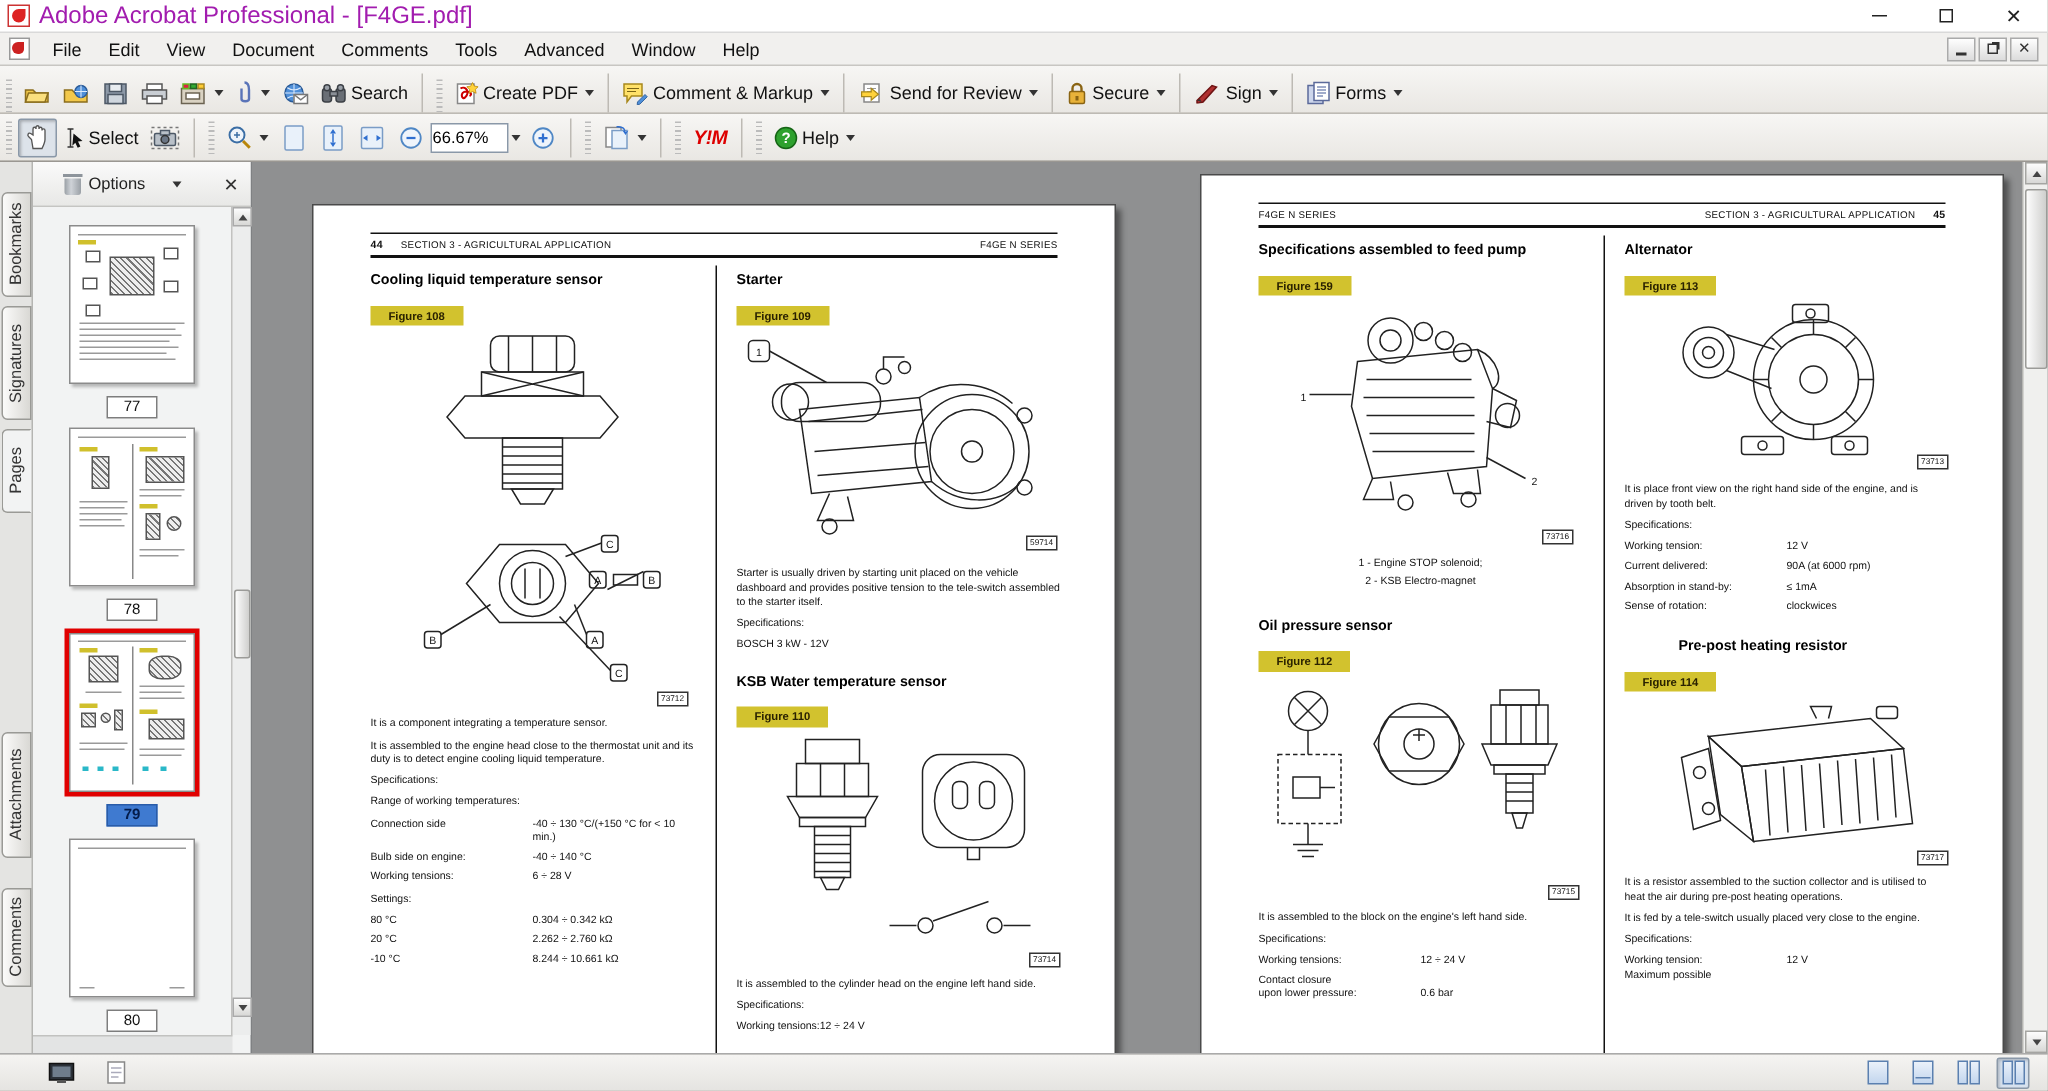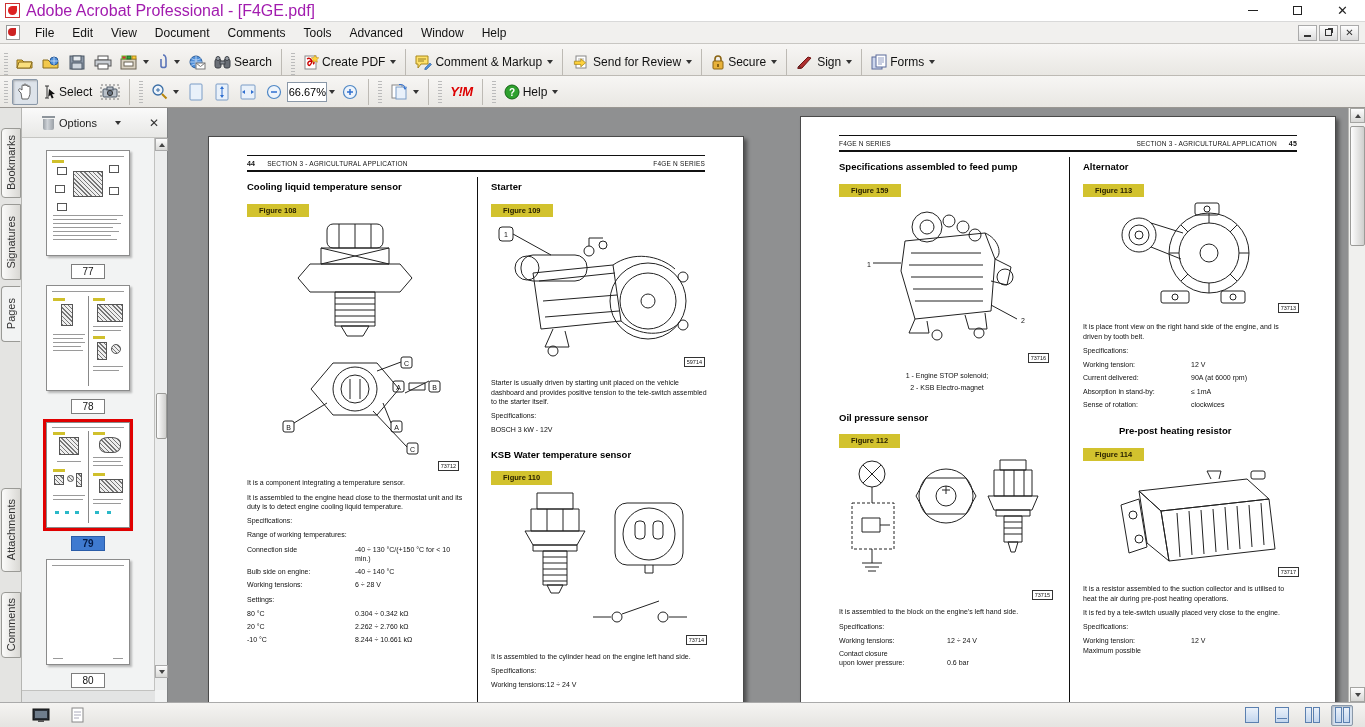--- a/index.html
+++ b/index.html
@@ -34,7 +34,7 @@
   .tbtn { height:26px; min-width:26px; display:flex; align-items:center; justify-content:center; gap:3px; padding:0 3px; border:1px solid transparent; border-radius:2px; font-size:12px; color:#111; }
   .tbtn.pressed { border-color:#8a98a8; background:#dde3ea; box-shadow:inset 1px 1px 2px rgba(0,0,0,.25); }
   .dda { width:0; height:0; border-left:3px solid transparent; border-right:3px solid transparent; border-top:4px solid #333; margin-left:2px; }
-  .zoombox { width:40px; height:20px; font-size:11px; text-align:center; border:1px solid #8a98a8; background:#fff; font-family:"Liberation Sans",sans-serif; }
+  .zoombox { width:52px; height:20px; font-size:11px; border:1px solid #8a98a8; background:#fff; font-family:"Liberation Sans",sans-serif; }
   .yim { color:#d00; font-weight:bold; font-size:13px; font-style:italic; letter-spacing:-0.5px; }
 
   

